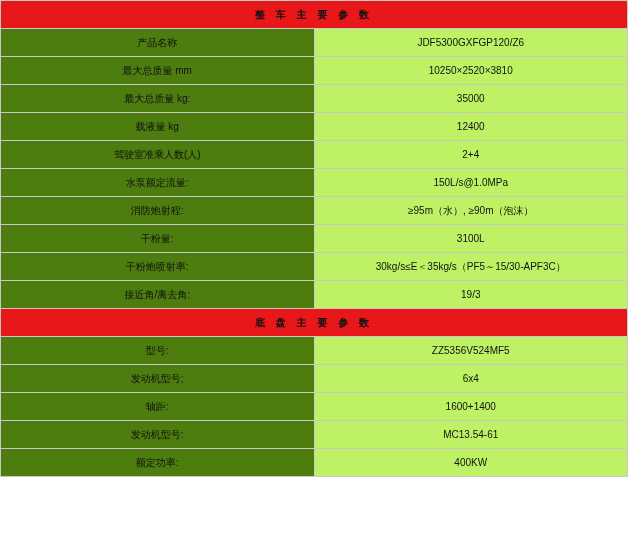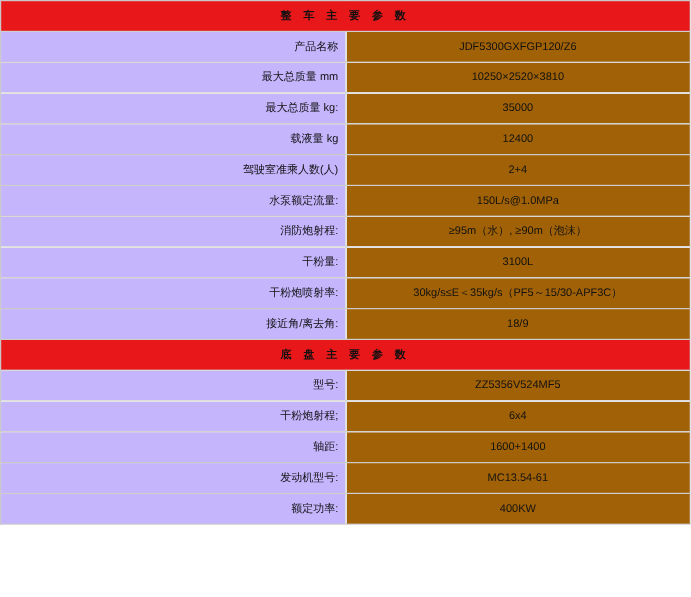--- a/index.html
+++ b/index.html
@@ -45,8 +45,8 @@
   }
   td.label-cell {
     width: 228px;
-    text-align: right;
-    background: #c4b5fd;
+    text-align: center;
+    background: #4d7c0f;
   }
   td.value-cell {
     text-align: center;

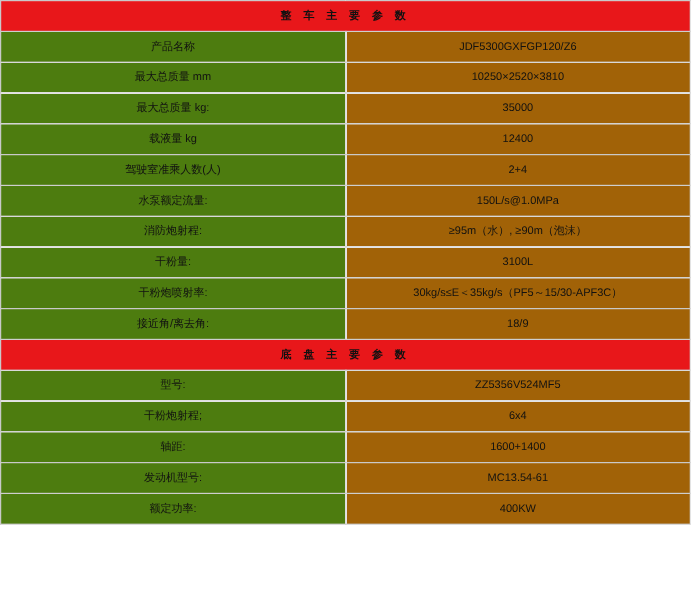--- a/index.html
+++ b/index.html
@@ -50,7 +50,7 @@
   }
   td.value-cell {
     text-align: center;
-    background: #a16207;
+    background: #bef264;
   }
 </style>
 </head>

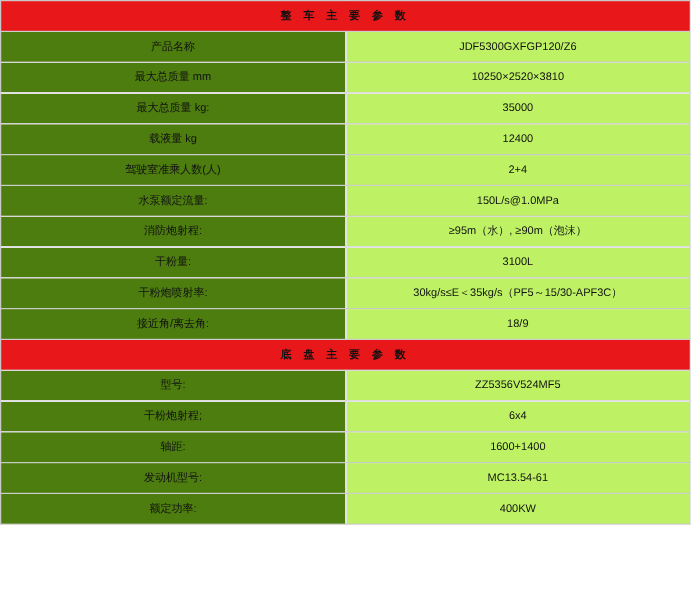--- a/index.html
+++ b/index.html
@@ -100,7 +100,7 @@
       </tr>
       <tr>
         <td class="label-cell">接近角/离去角:</td>
-        <td class="value-cell">18/9</td>
+        <td class="value-cell">19/3</td>
       </tr>
       <tr>
         <td class="section-header" colspan="2">底 盘 主 要 参 数</td>

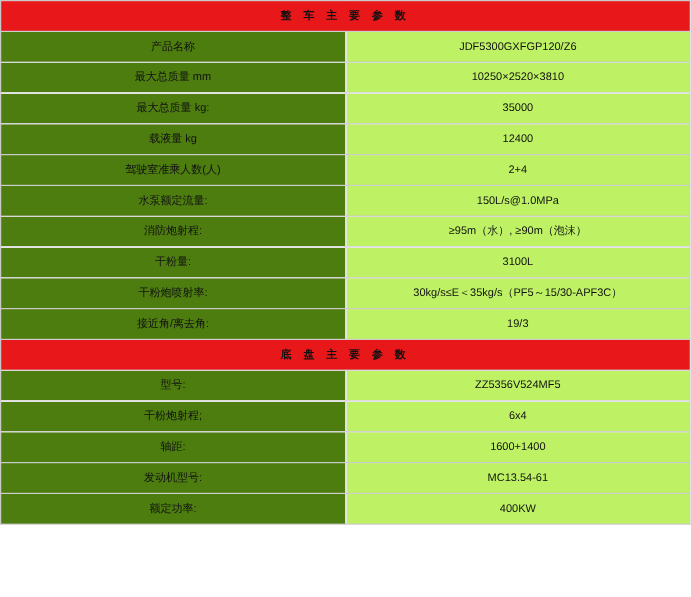--- a/index.html
+++ b/index.html
@@ -110,7 +110,7 @@
         <td class="value-cell">ZZ5356V524MF5</td>
       </tr>
       <tr>
-        <td class="label-cell">干粉炮射程;</td>
+        <td class="label-cell">发动机型号;</td>
         <td class="value-cell">6x4</td>
       </tr>
       <tr>

